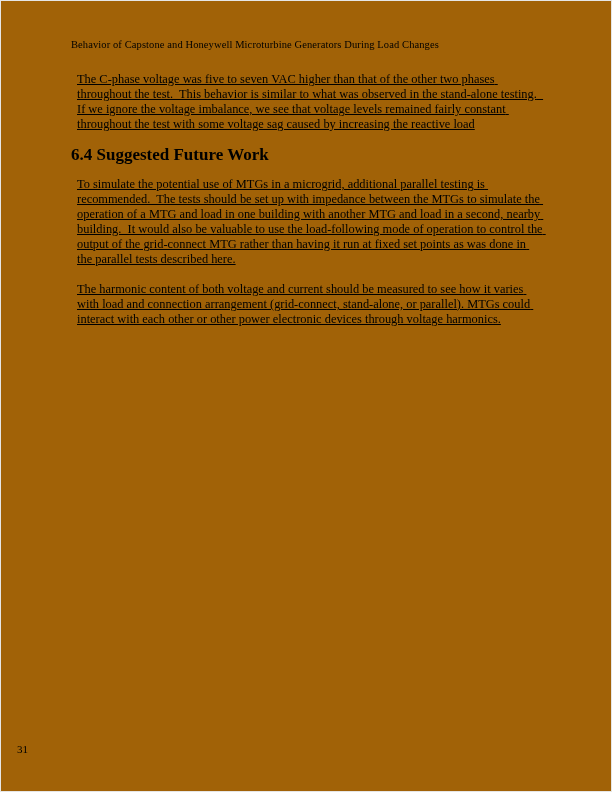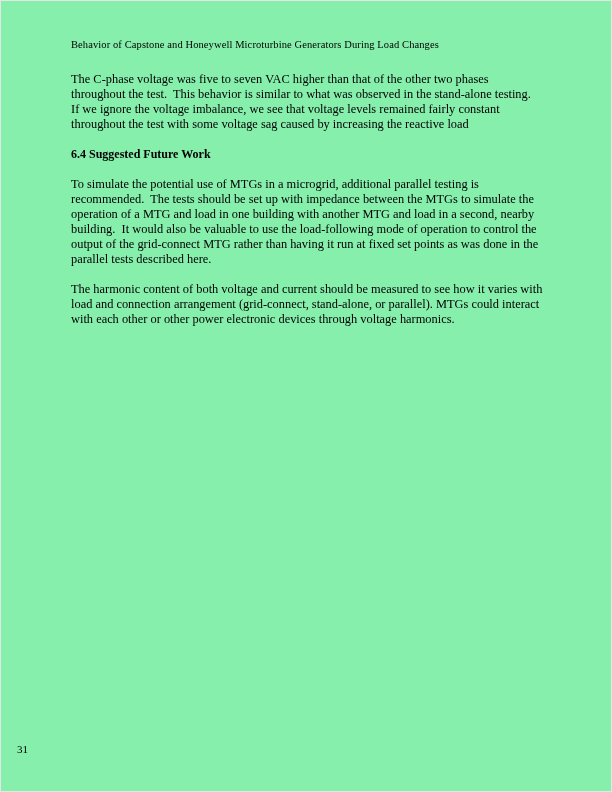--- a/index.html
+++ b/index.html
@@ -12,7 +12,7 @@
     width: 612px;
     height: 792px;
     box-sizing: border-box;
-    background: #86efac;
+    background: #a16207;
     border: 1px solid #e6e6e6;
     font-family: "Liberation Serif", serif;
     color: #000000;

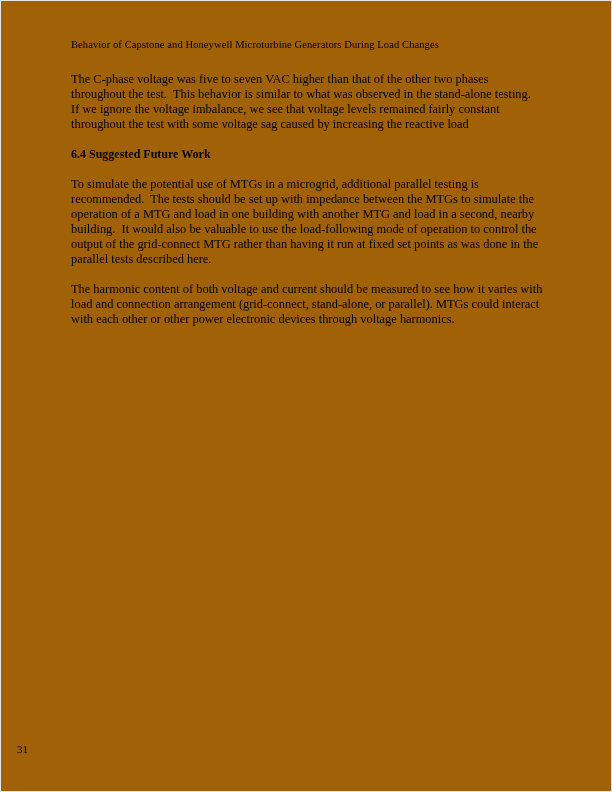--- a/index.html
+++ b/index.html
@@ -35,8 +35,9 @@
     line-height: 15px;
   }
   .content p {
-    margin: 0 0 15px 0;
+    margin: 0 0 15px 6px;
     white-space: pre-wrap;
+    text-decoration: underline;
   }
   .content h2 {
     font-size: 12px;

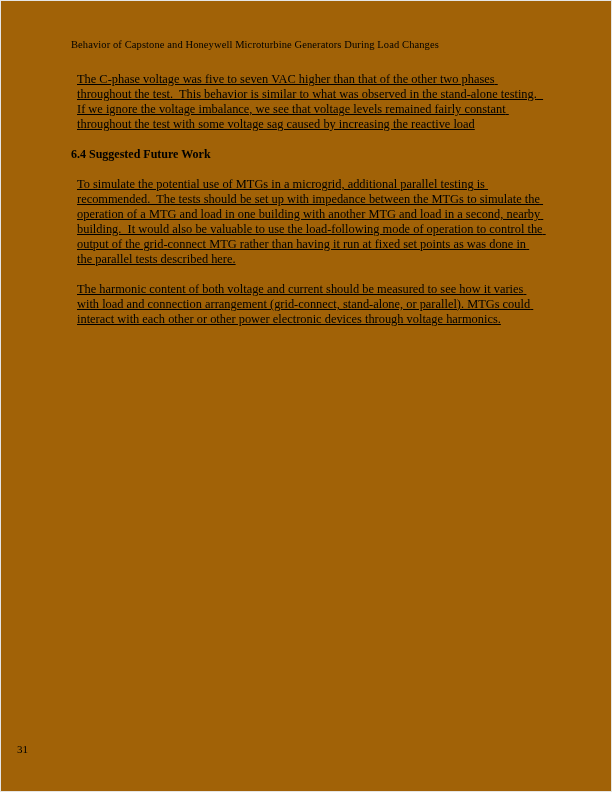--- a/index.html
+++ b/index.html
@@ -40,7 +40,7 @@
     text-decoration: underline;
   }
   .content h2 {
-    font-size: 12px;
+    font-size: 17px;
     line-height: 15px;
     font-weight: bold;
     margin: 0 0 15px 0;

